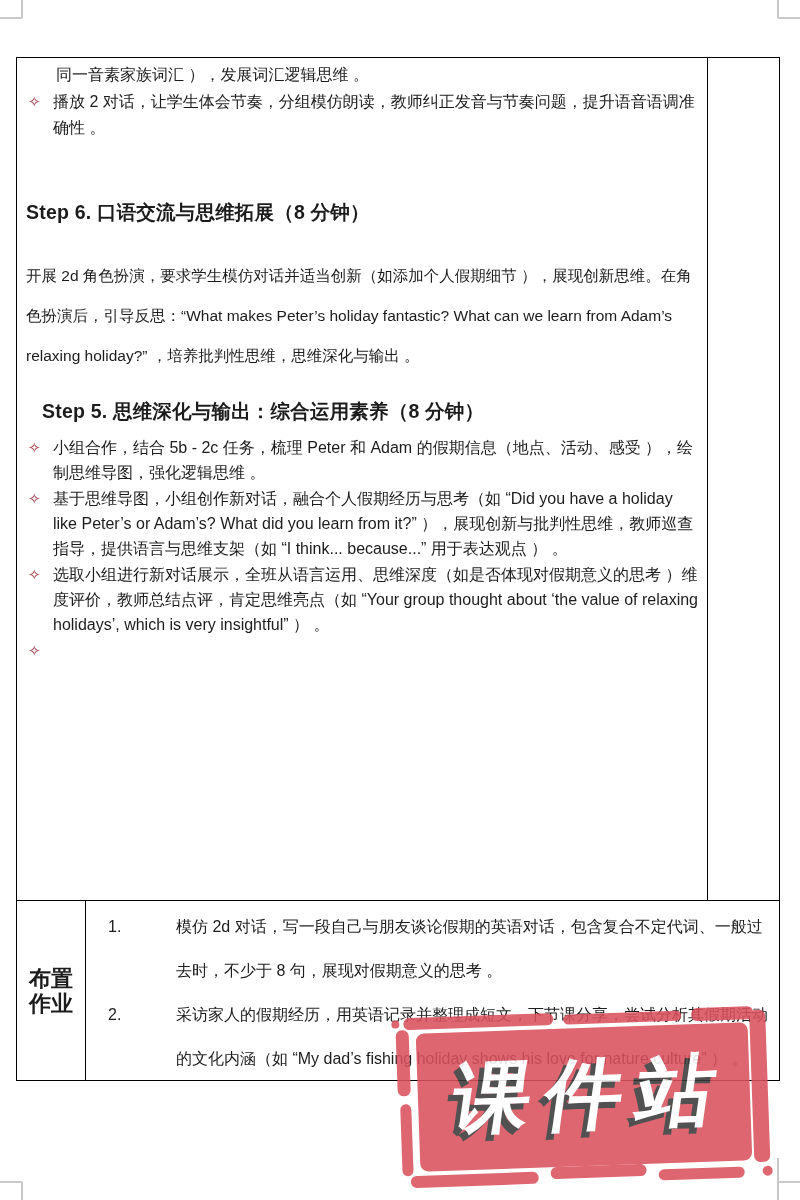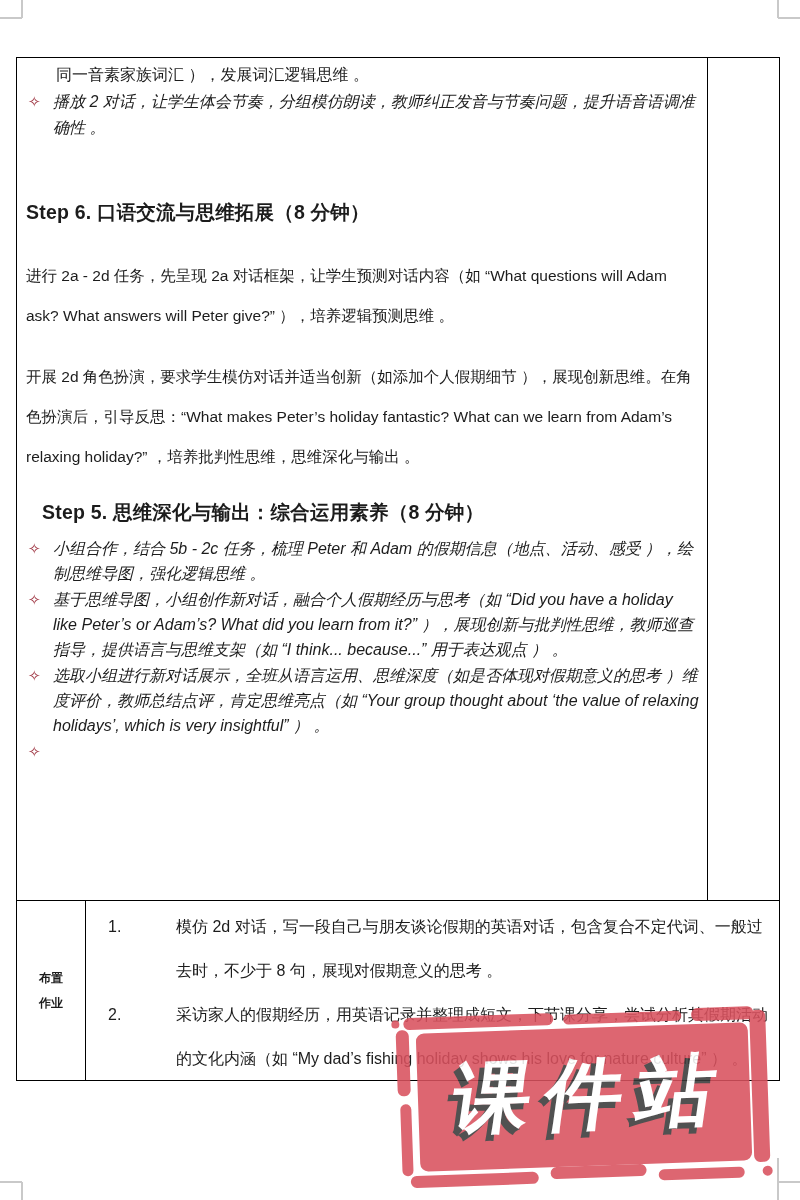--- a/index.html
+++ b/index.html
@@ -41,7 +41,7 @@
     flex:none;width:27px;color:var(--bullet);font-size:15px;line-height:25px;
     padding-left:2px;box-sizing:border-box;
   }
-  .bullet-item .btext{flex:1;font-style:italic;}
+  .bullet-item .btext{flex:1;}
   .tail-group .bullet-item{line-height:26px;}
 
   .step-heading{font-size:19.5px;font-weight:bold;letter-spacing:0.2px;}

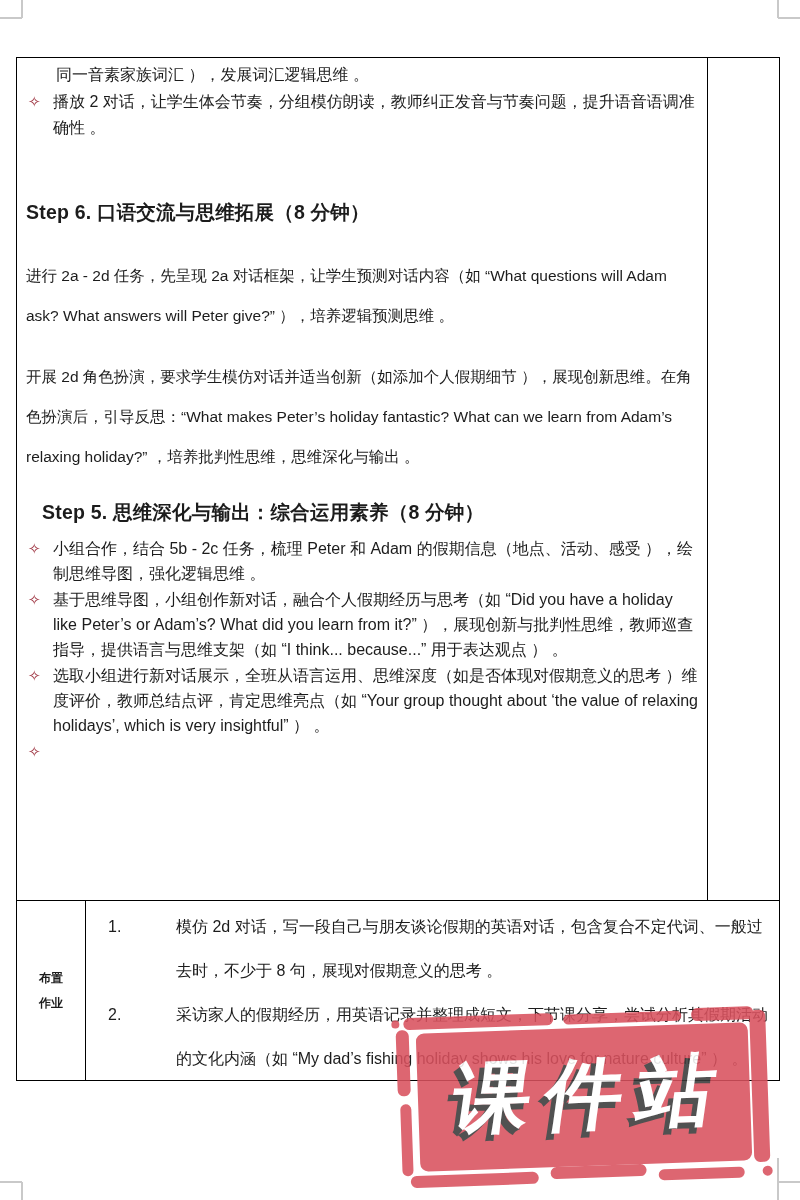--- a/index.html
+++ b/index.html
@@ -101,7 +101,6 @@
 
         <div class="step-heading heading-4">Step 6. 口语交流与思维拓展（8 分钟）</div>
 
-        <div class="para">进行 2a - 2d 任务，先呈现 2a 对话框架，让学生预测对话内容（如 “What questions will Adam ask? What answers will Peter give?” ），培养逻辑预测思维 。</div>
         <div class="para">开展 2d 角色扮演，要求学生模仿对话并适当创新（如添加个人假期细节 ），展现创新思维。在角色扮演后，引导反思：“What makes Peter’s holiday fantastic? What can we learn from Adam’s relaxing holiday?” ，培养批判性思维，思维深化与输出 。</div>
 
         <div class="step-heading heading-5">Step 5. 思维深化与输出：综合运用素养（8 分钟）</div>

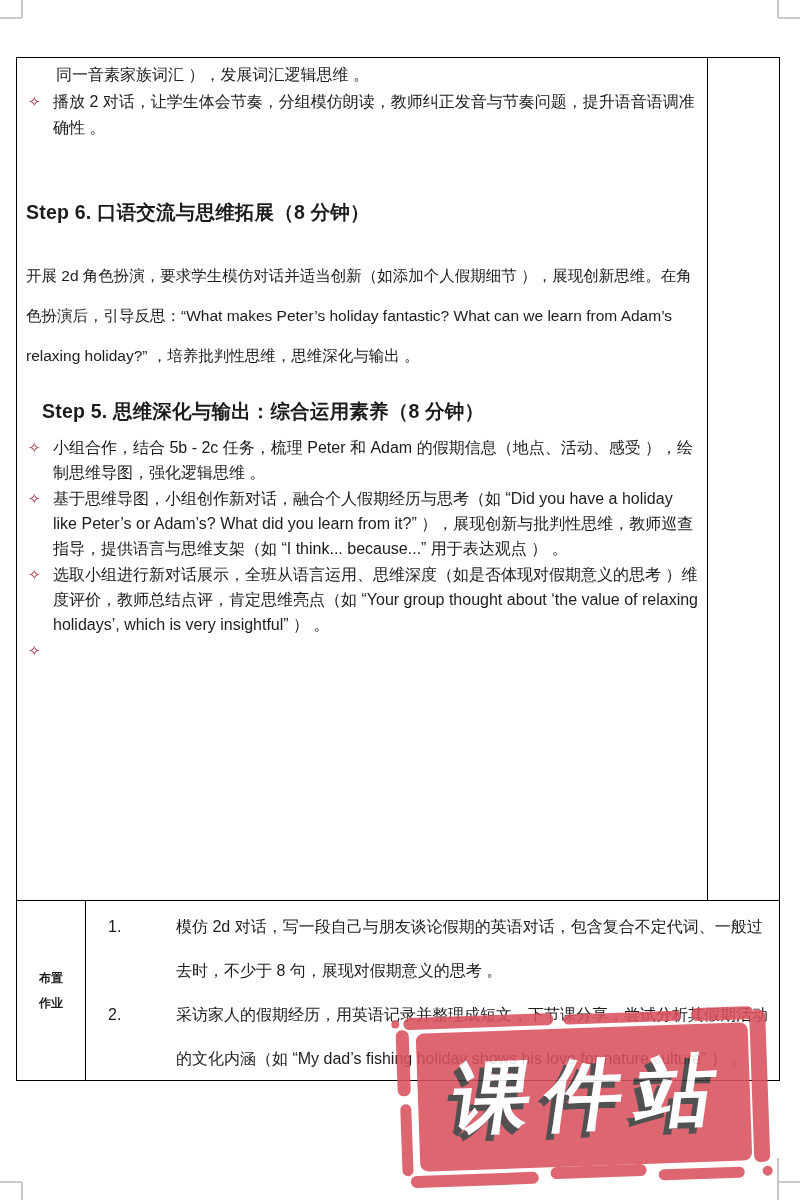--- a/index.html
+++ b/index.html
@@ -29,7 +29,7 @@
   .cell-hwlabel{
     width:68px;border-right:1px solid var(--border);
     display:flex;align-items:center;justify-content:center;
-    font-weight:bold;font-size:12px;line-height:25px;
+    font-weight:bold;font-size:22px;line-height:25px;
     white-space:pre-line;text-align:center;
   }
   .cell-hwcontent{flex:1;padding:4px 10px 0 22px;overflow:hidden;}

